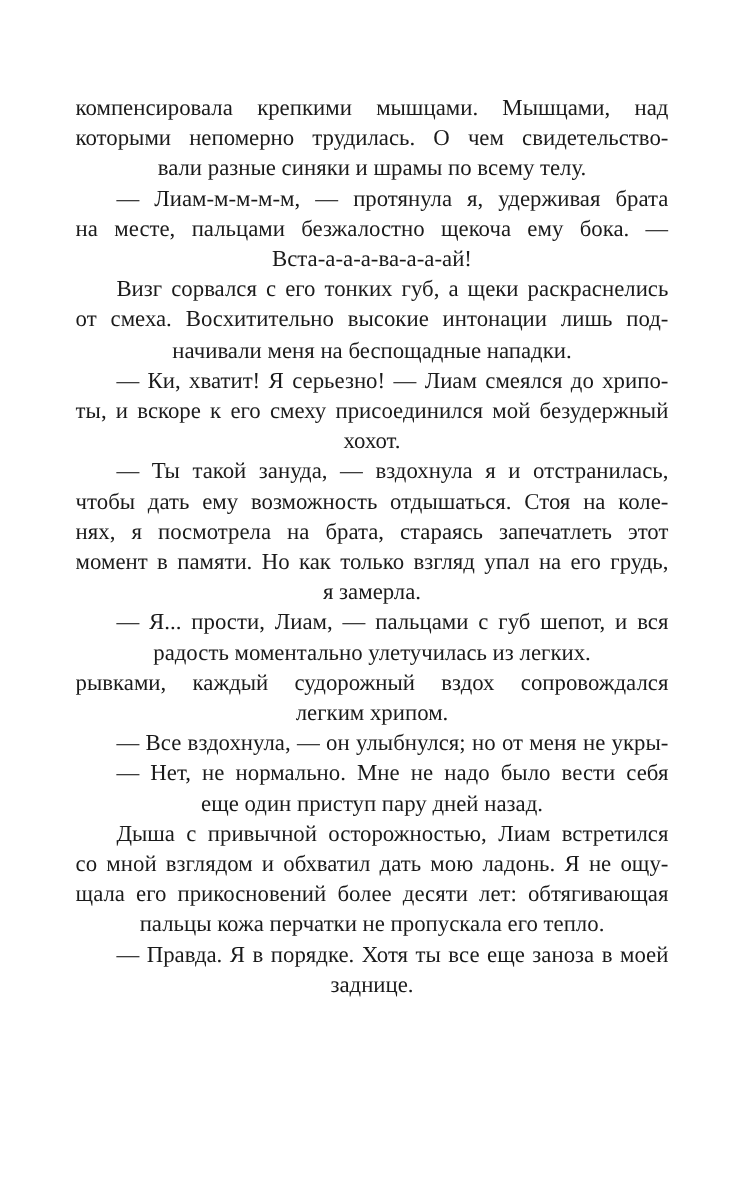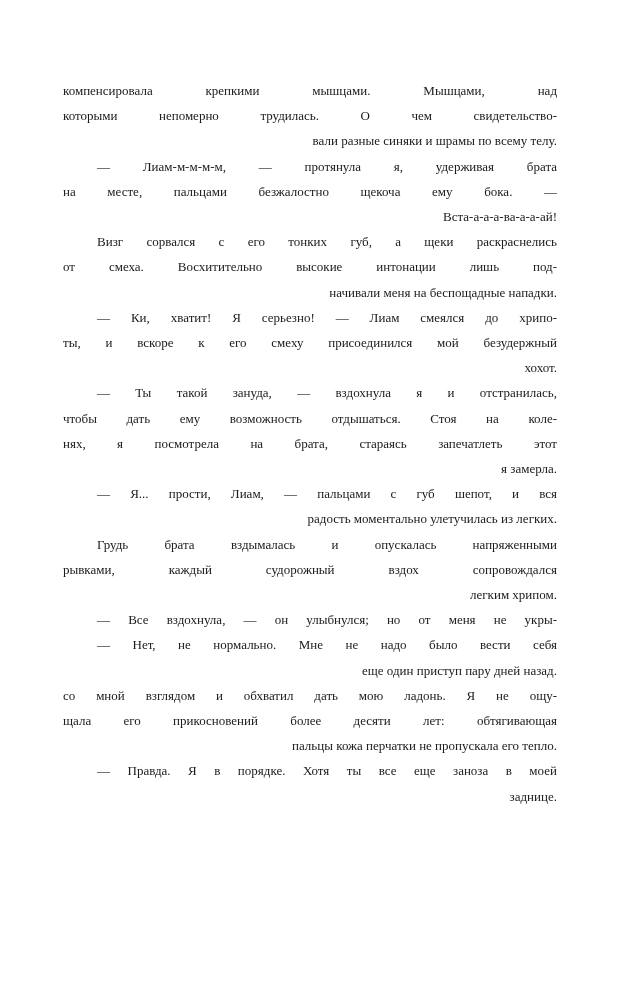--- a/index.html
+++ b/index.html
@@ -25,7 +25,7 @@
     top: 78px;
     width: 494px;
     font-family: "Liberation Serif", "DejaVu Serif", serif;
-    font-size: 13px;
+    font-size: 19px;
     line-height: 25.2px;
     color: var(--ink);
     hyphens: none;

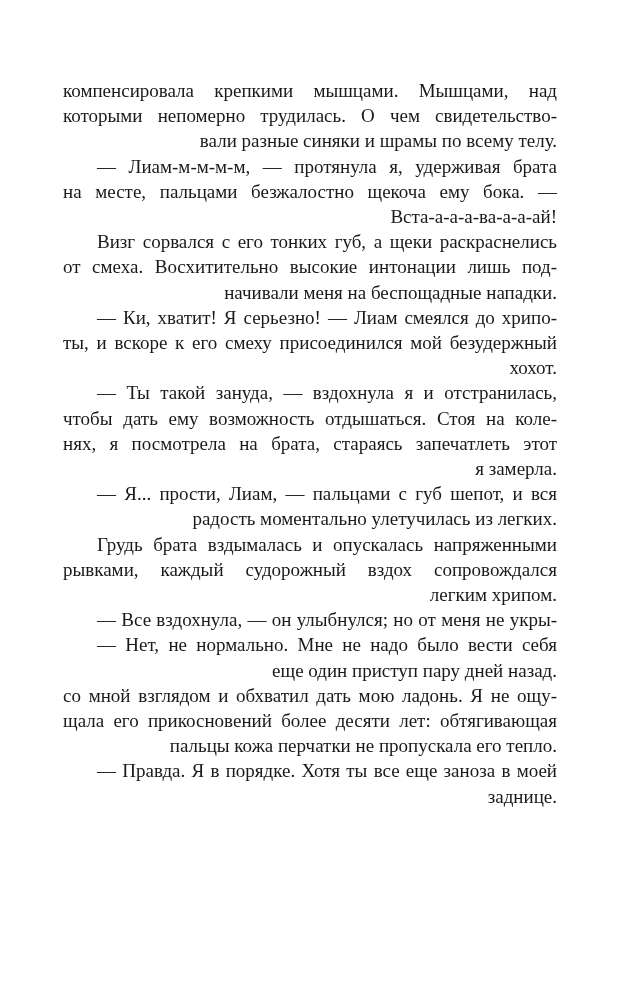--- a/index.html
+++ b/index.html
@@ -33,7 +33,7 @@
   }
   .line {
     white-space: normal;
-    text-align: right;
+    text-align: center;
   }
   
   .line.fill {

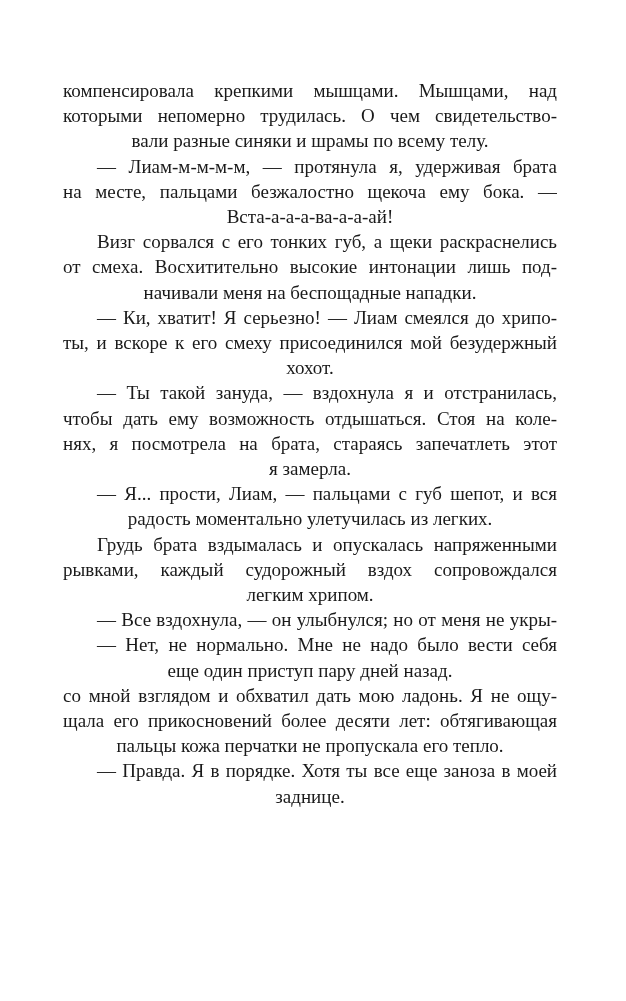--- a/index.html
+++ b/index.html
@@ -65,6 +65,7 @@
       <div class="line fill indent">— Ты такой зануда, — вздохнула я и отстранилась,</div>
       <div class="line fill">чтобы дать ему возможность отдышаться. Стоя на коле-</div>
       <div class="line fill">нях, я посмотрела на брата, стараясь запечатлеть этот</div>
+      <div class="line fill">момент в памяти. Но как только взгляд упал на его грудь,</div>
       <div class="line">я замерла.</div>
       <div class="line fill indent">— Я... прости, Лиам, — пальцами с губ шепот, и вся</div>
       <div class="line">радость моментально улетучилась из легких.</div>

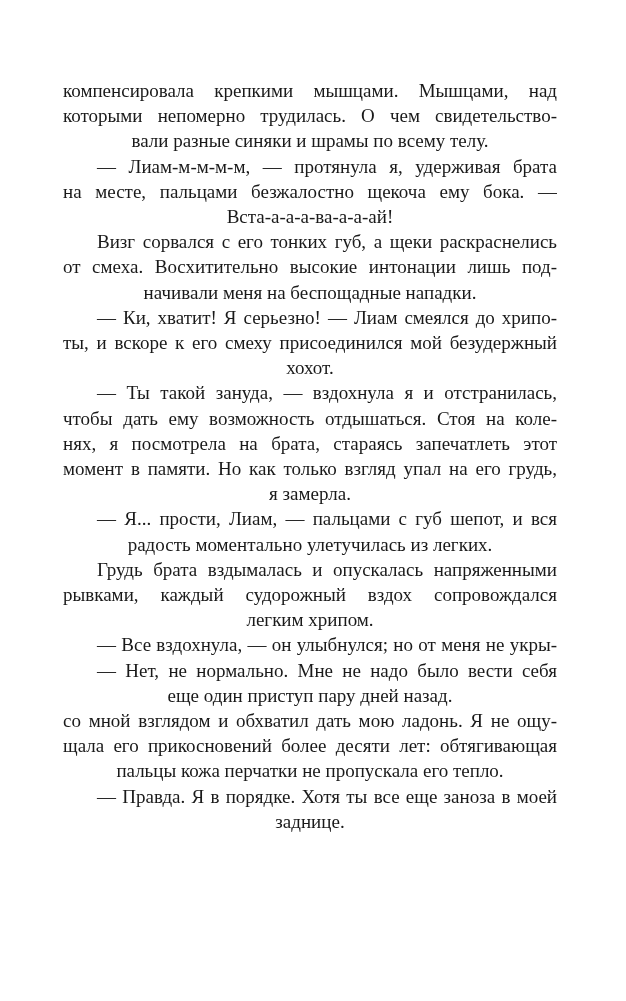--- a/index.html
+++ b/index.html
@@ -69,7 +69,6 @@
       <div class="line">я замерла.</div>
       <div class="line fill indent">— Я... прости, Лиам, — пальцами с губ шепот, и вся</div>
       <div class="line">радость моментально улетучилась из легких.</div>
-      <div class="line fill indent">Грудь брата вздымалась и опускалась напряженными</div>
       <div class="line fill">рывками, каждый судорожный вздох сопровождался</div>
       <div class="line">легким хрипом.</div>
       <div class="line fill indent">— Все вздохнула, — он улыбнулся; но от меня не укры-</div>

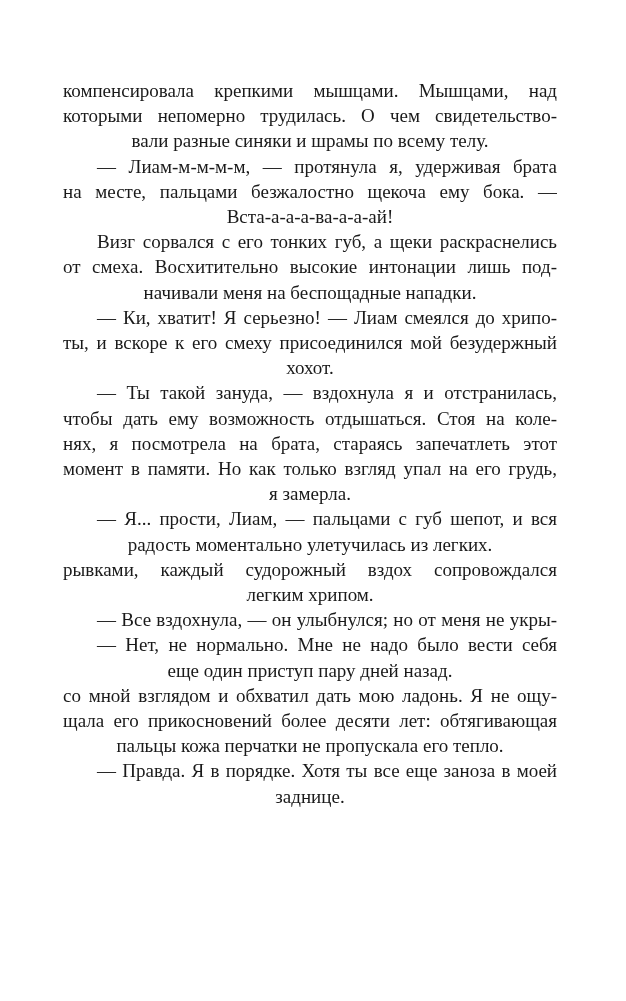--- a/index.html
+++ b/index.html
@@ -74,6 +74,7 @@
       <div class="line fill indent">— Все вздохнула, — он улыбнулся; но от меня не укры-</div>
       <div class="line fill indent">— Нет, не нормально. Мне не надо было вести себя</div>
       <div class="line">еще один приступ пару дней назад.</div>
+      <div class="line fill indent">Дыша с привычной осторожностью, Лиам встретился</div>
       <div class="line fill">со мной взглядом и обхватил дать мою ладонь. Я не ощу-</div>
       <div class="line fill">щала его прикосновений более десяти лет: обтягивающая</div>
       <div class="line">пальцы кожа перчатки не пропускала его тепло.</div>

